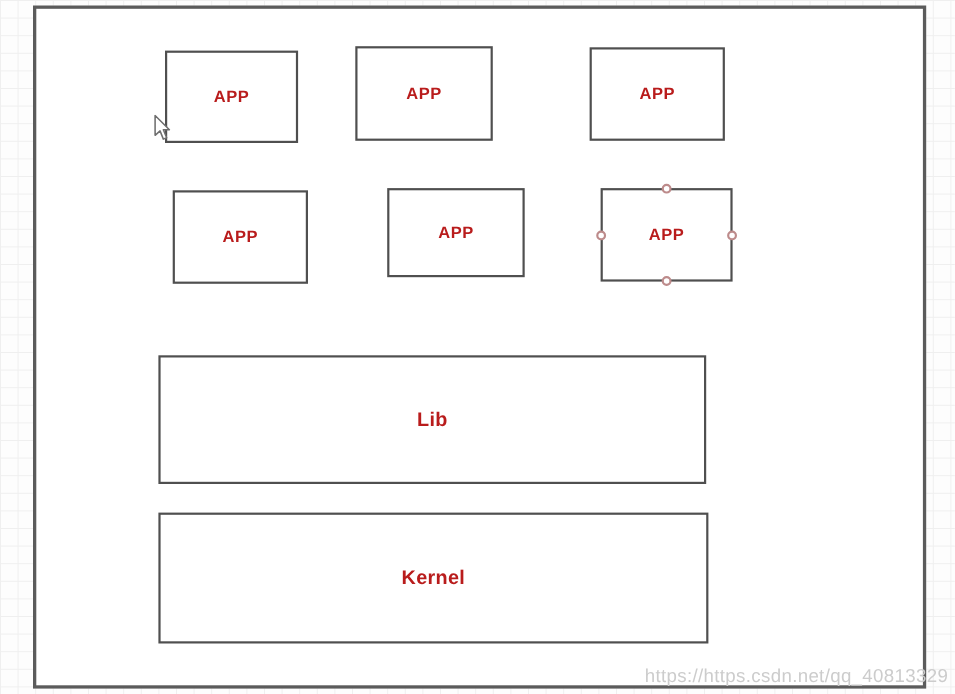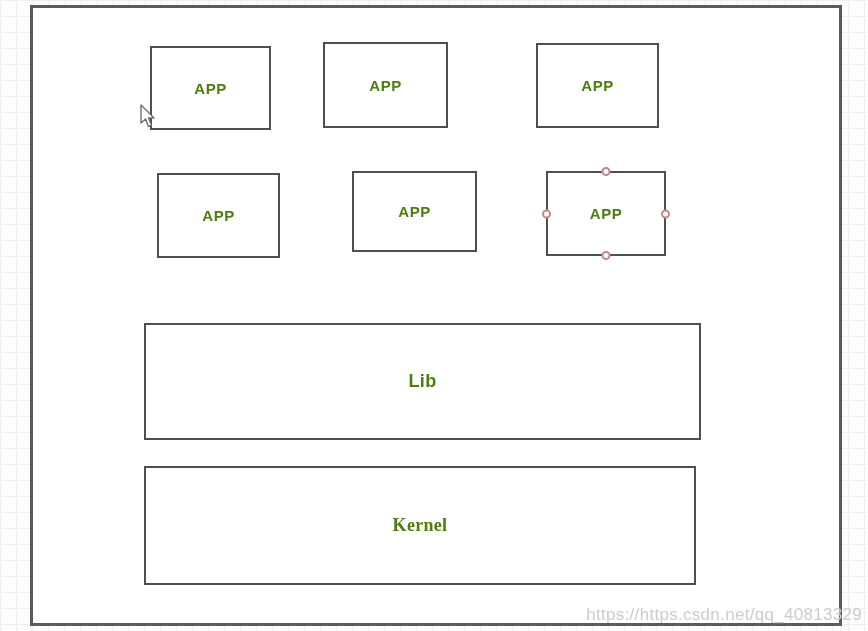--- a/index.html
+++ b/index.html
@@ -32,7 +32,7 @@
     display:flex;
     align-items:center;
     justify-content:center;
-    color:#4d7c0f;
+    color:#b91c1c;
     font-weight:bold;
   }
   .app-box { font-size:15px; letter-spacing:0.5px; }

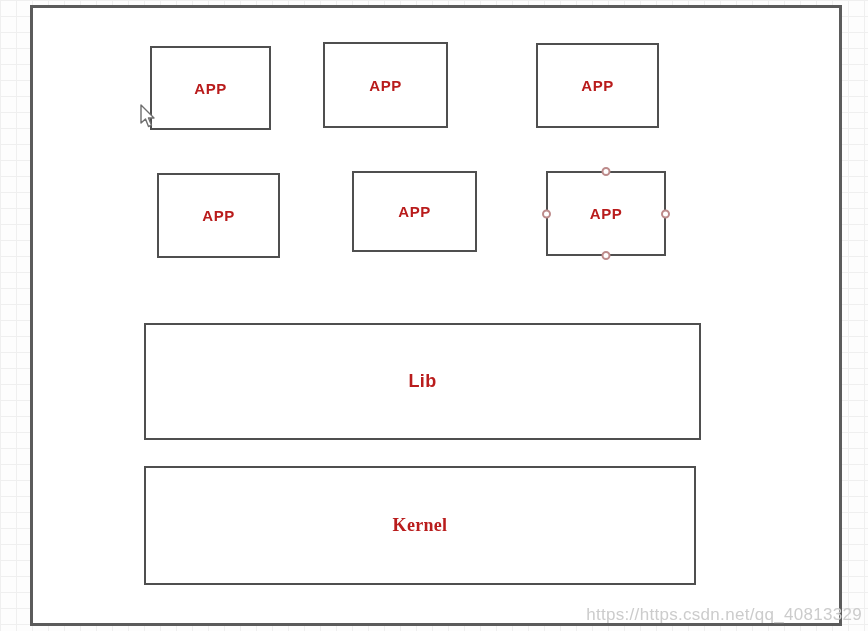--- a/index.html
+++ b/index.html
@@ -47,7 +47,7 @@
   .b5 { left:352px; top:171px; width:125px; height:81px; }
   .b6 { left:546px; top:171px; width:120px; height:85px; }
   
-  .lib    { left:144px; top:323px; width:557px; height:117px; }
+  .lib    { left:144px; top:323px; width:498px; height:117px; }
   .kernel { left:144px; top:466px; width:552px; height:119px;font-family:Liberation Serif, serif; }
 
   .handle {

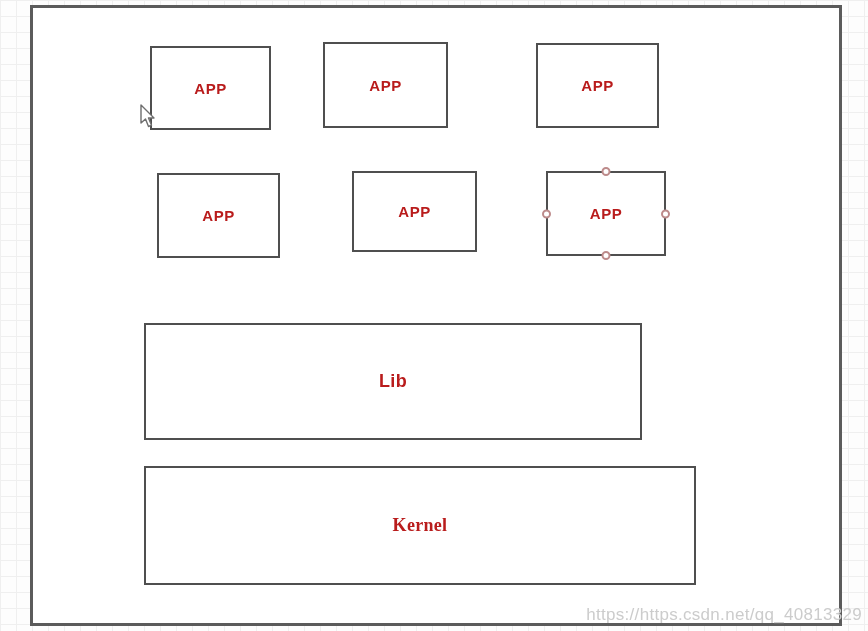--- a/index.html
+++ b/index.html
@@ -48,7 +48,7 @@
   .b6 { left:546px; top:171px; width:120px; height:85px; }
   
   .lib    { left:144px; top:323px; width:498px; height:117px; }
-  .kernel { left:144px; top:466px; width:552px; height:119px;font-family:Liberation Serif, serif; }
+  .kernel { left:144px; top:466px; width:500px; height:119px; }
 
   .handle {
     position:absolute;

